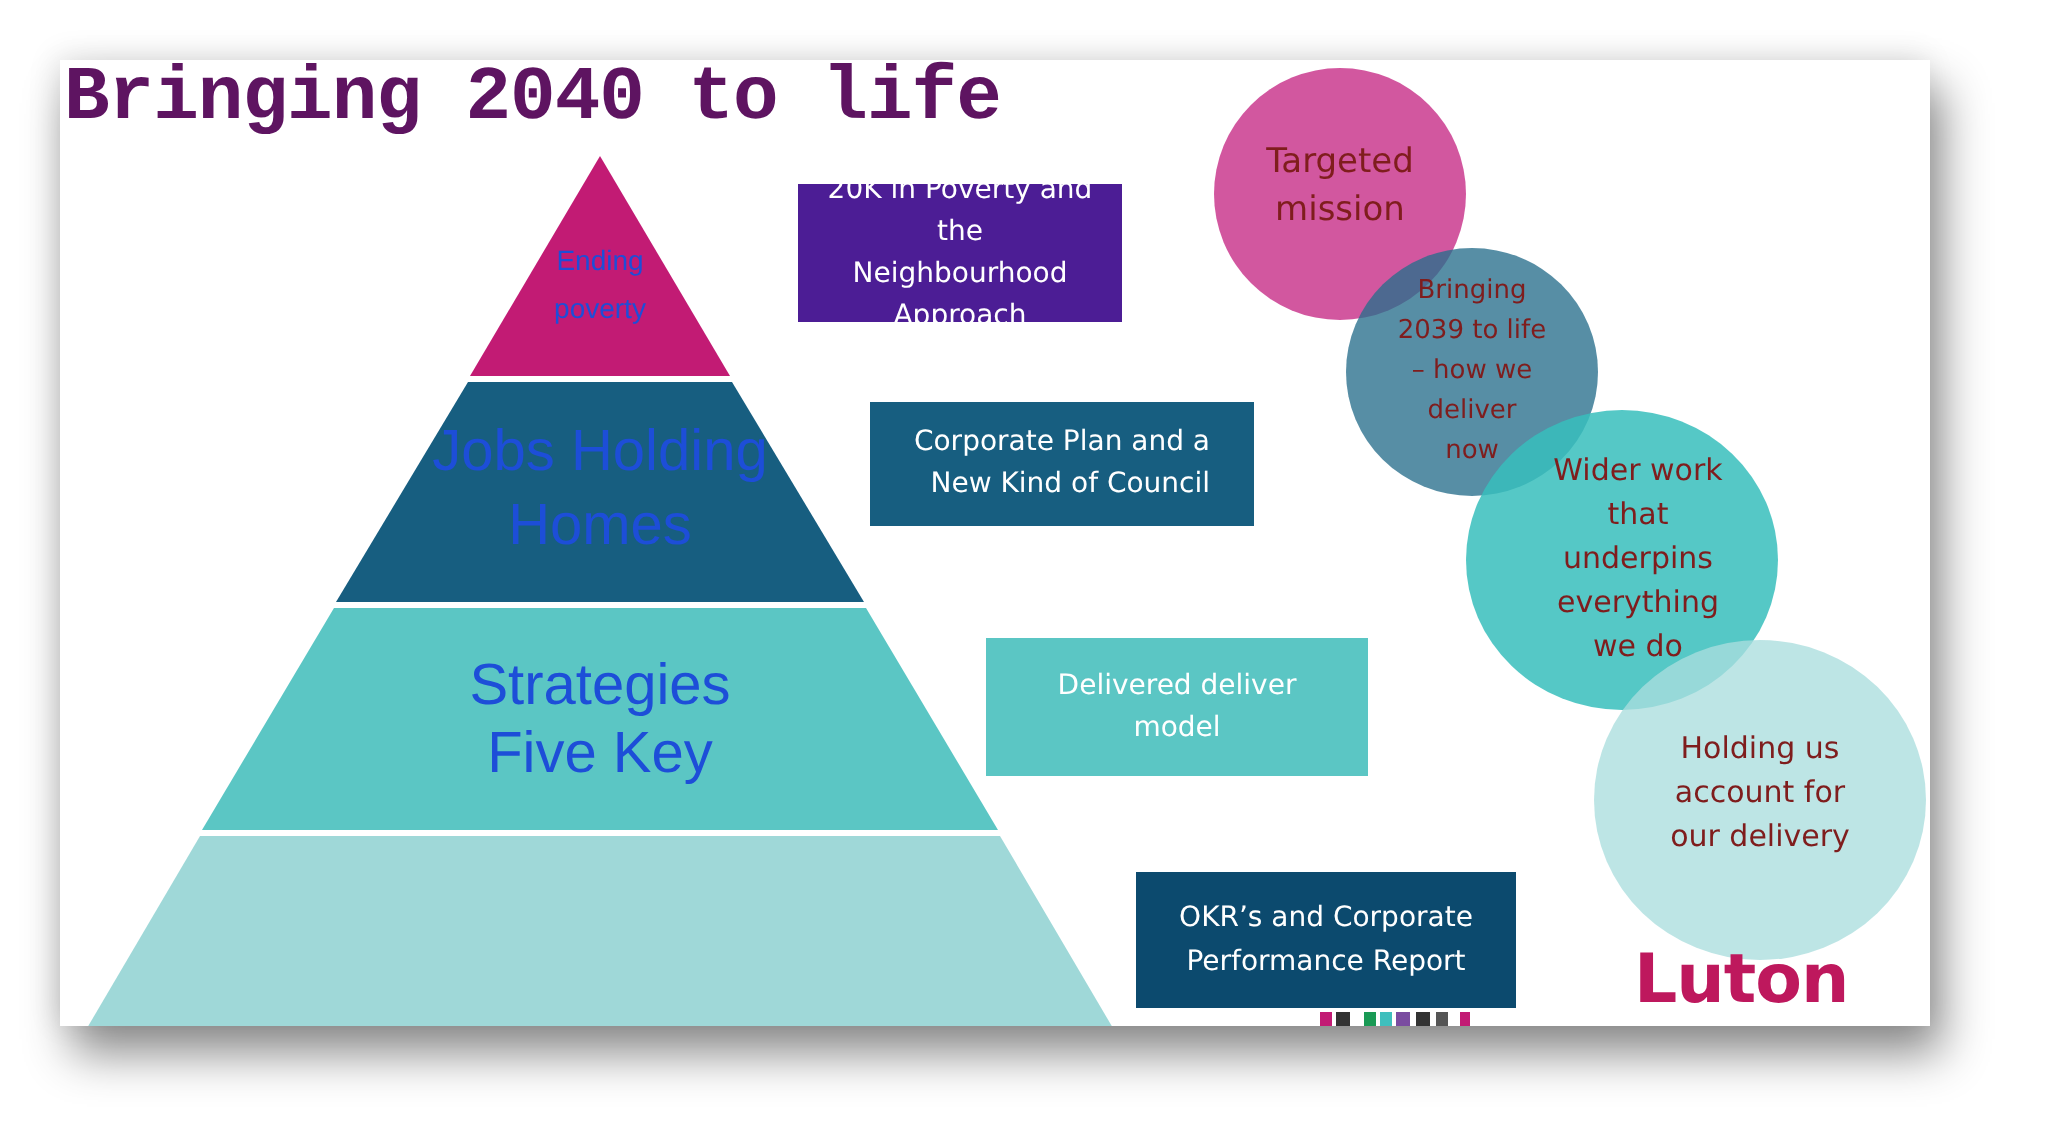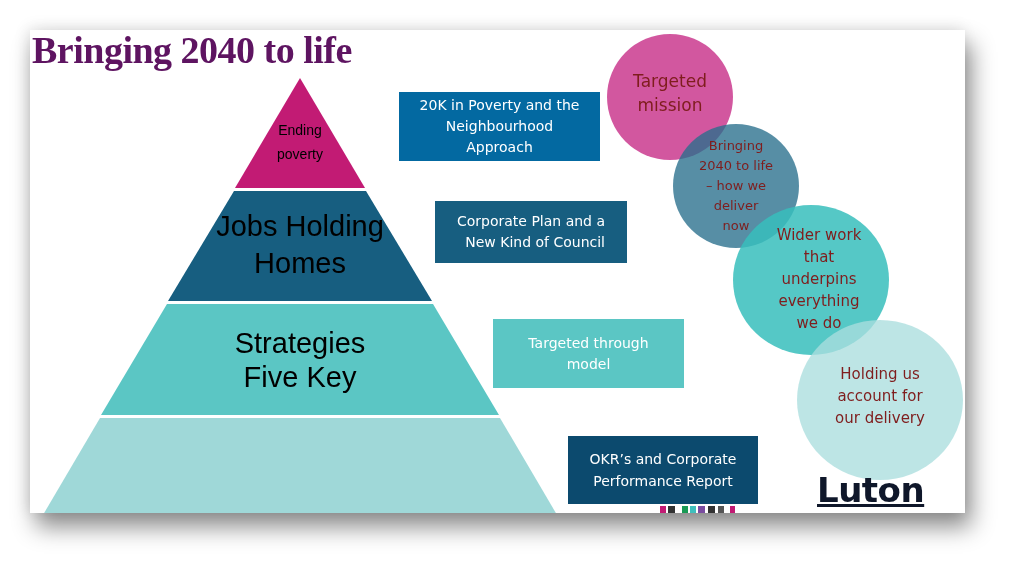--- a/index.html
+++ b/index.html
@@ -15,7 +15,7 @@
   }
   .title {
     position:absolute; left:2px; top:-2px; margin:0;
-    font-family:Liberation Serif, serif; font-weight:bold;
+    font-family:Liberation Mono, monospace; font-weight:bold;
     font-size:38px; color:#5e1461; letter-spacing:-0.5px; white-space:nowrap;
   }
   svg.pyr { position:absolute; left:0; top:0; }

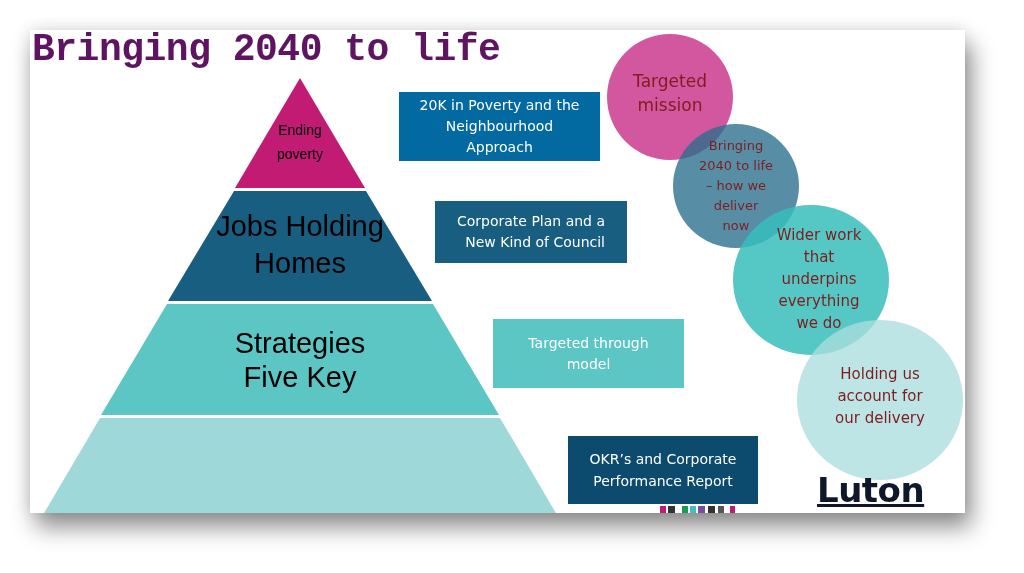--- a/index.html
+++ b/index.html
@@ -68,7 +68,7 @@
     <div>Five Key</div>
   </div>
 
-  <div class="box" style="left:369px; top:62px; width:201px; height:69px; background:#0369a1; font-size:14px; line-height:21px;">
+  <div class="box" style="left:369px; top:62px; width:162px; height:69px; background:#4c1d95; font-size:14px; line-height:21px;">
     <div>
       <div>20K in Poverty and the</div>
       <div>Neighbourhood</div>

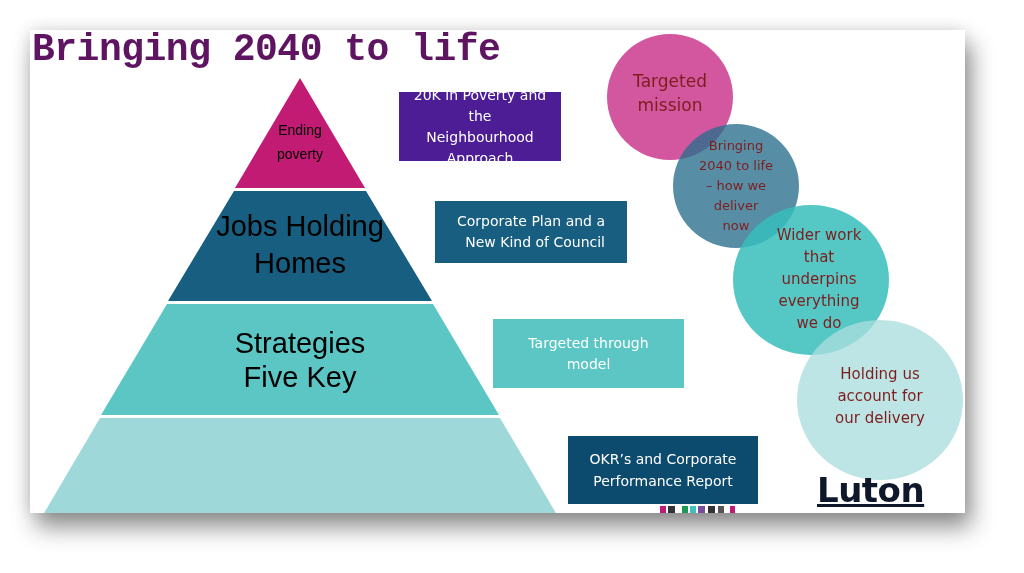--- a/index.html
+++ b/index.html
@@ -20,7 +20,7 @@
   }
   svg.pyr { position:absolute; left:0; top:0; }
   .layer-label {
-    position:absolute; color:#000000; text-align:center; line-height:1.1;
+    position:absolute; color:#1d4ed8; text-align:center; line-height:1.1;
     font-family:"Liberation Sans", sans-serif;
   }
   .box {

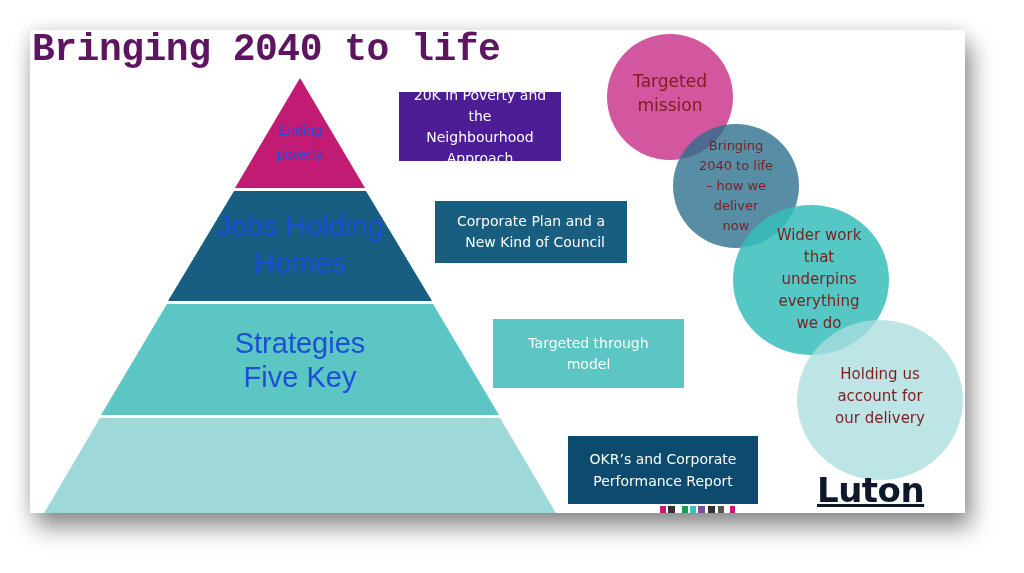--- a/index.html
+++ b/index.html
@@ -118,7 +118,7 @@
   <div class="circle" style="left:643px; top:94px; width:126px; height:124px; background:rgba(40,110,140,0.78); font-size:13px; line-height:20px;">
     <div>
       <div>Bringing</div>
-      <div>2040 to life</div>
+      <div>2039 to life</div>
       <div>– how we</div>
       <div>deliver</div>
       <div>now</div>

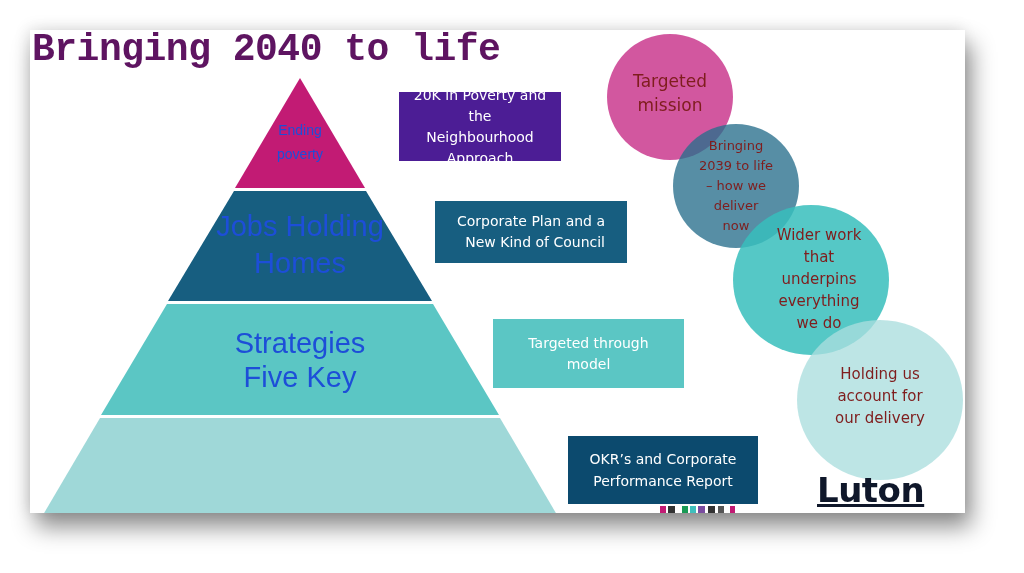--- a/index.html
+++ b/index.html
@@ -85,7 +85,7 @@
 
   <div class="box" style="left:463px; top:289px; width:191px; height:69px; background:#5bc6c4; font-size:14px; line-height:21px;">
     <div>
-      <div>Targeted through</div>
+      <div>Delivered deliver</div>
       <div>model</div>
     </div>
   </div>

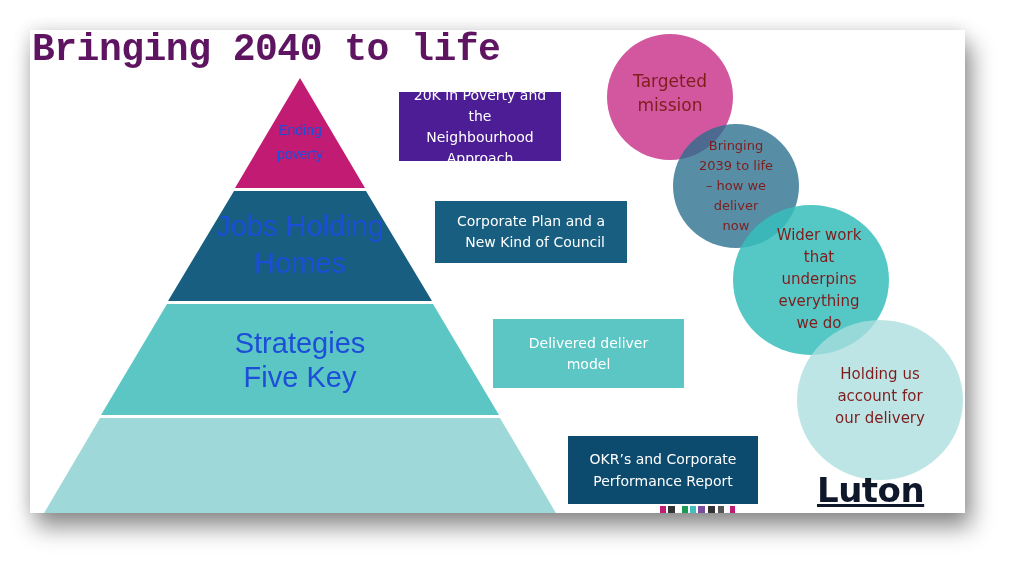--- a/index.html
+++ b/index.html
@@ -37,7 +37,7 @@
   .luton {
     position:absolute; left:787px; top:440px; margin:0;
     font-family:"DejaVu Sans", sans-serif; font-weight:bold; font-size:34px;
-    color:#0f172a; letter-spacing:-0.5px;text-decoration:underline;
+    color:#be185d; letter-spacing:-0.5px;
   }
   .logo-strip { position:absolute; left:630px; top:474px; width:95px; height:12px; }
 </style>

